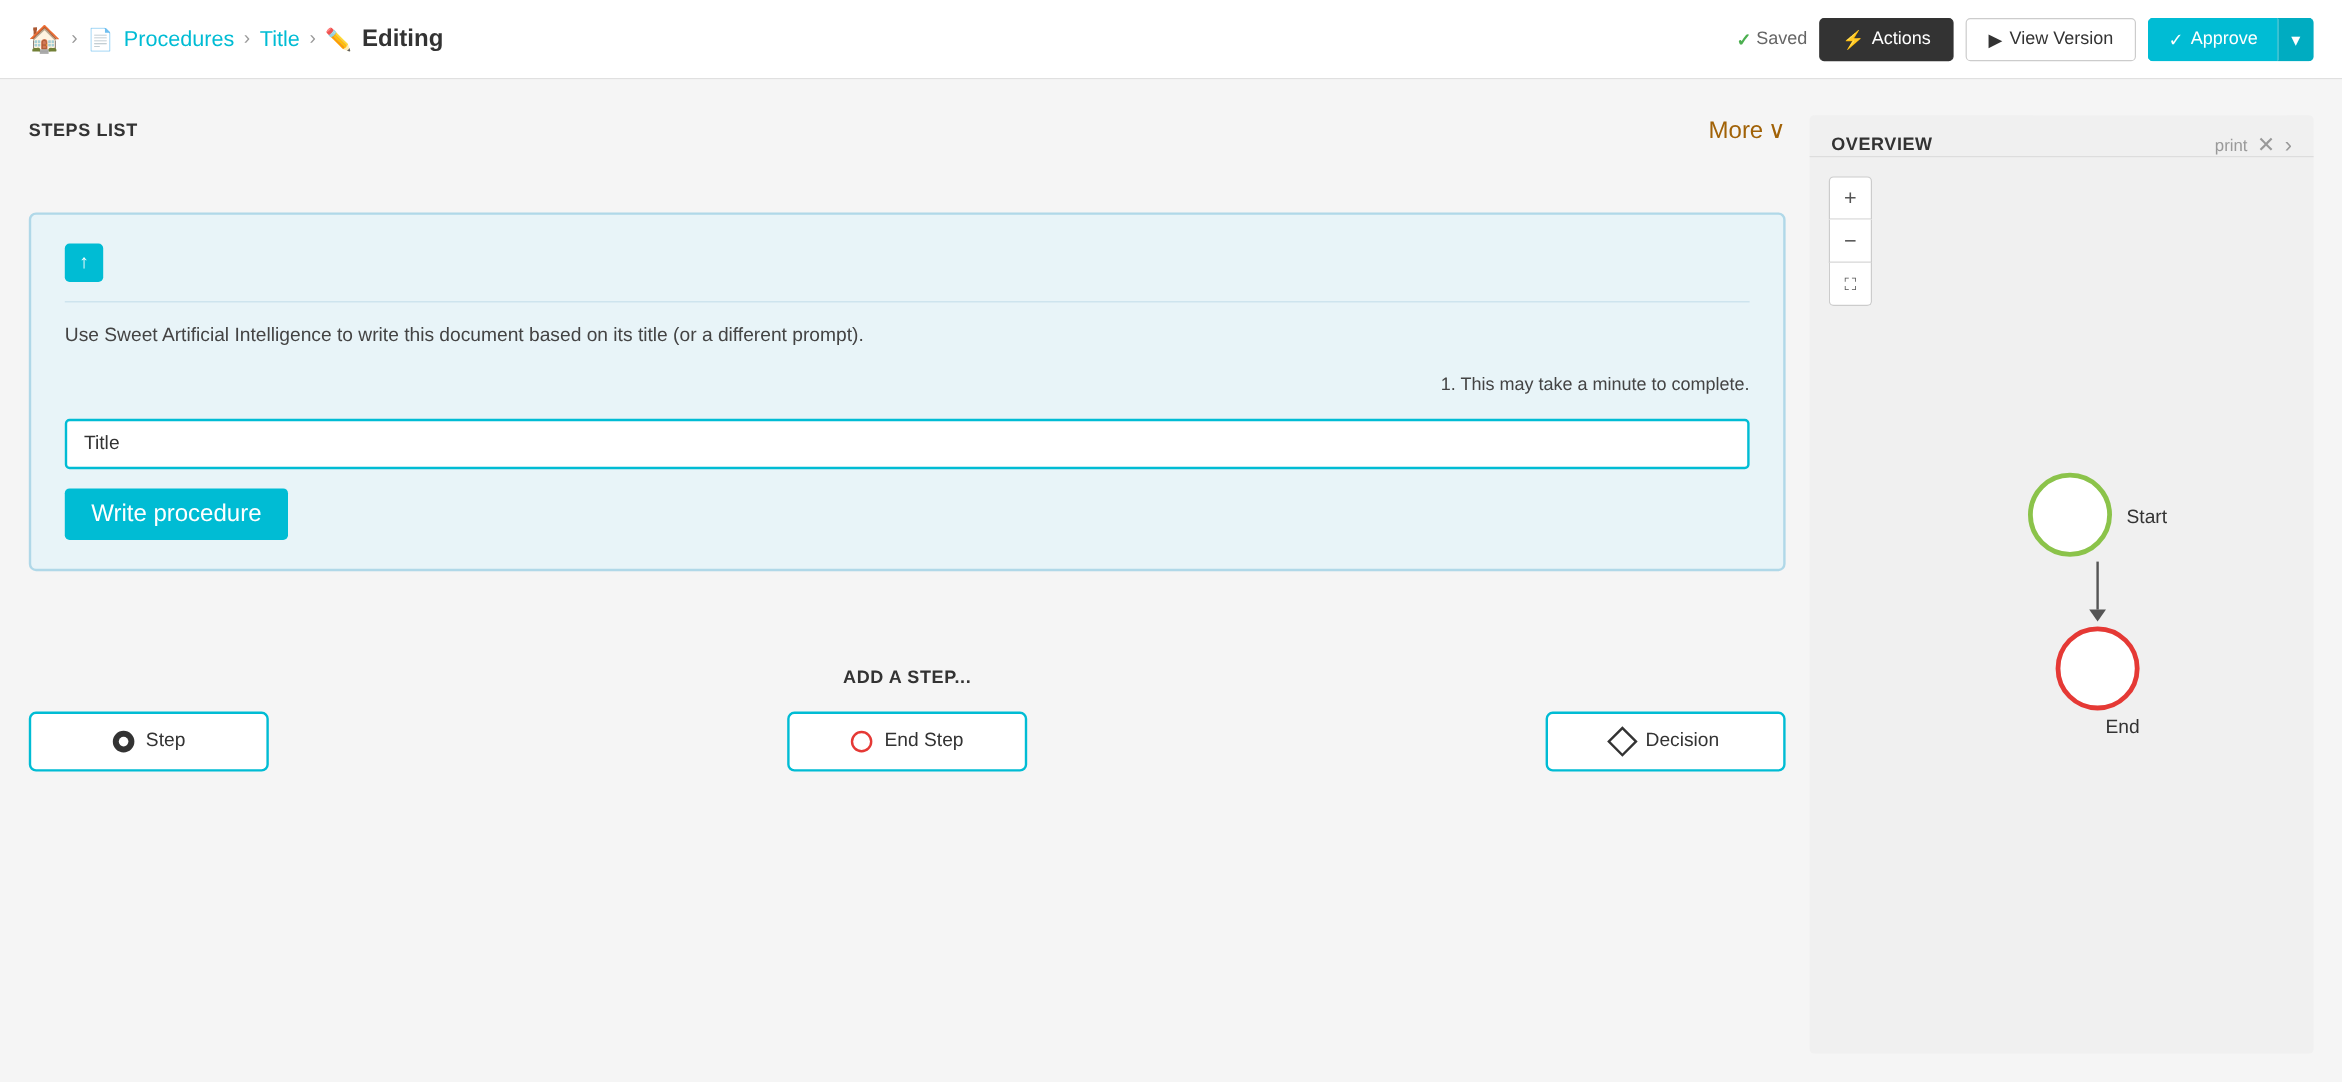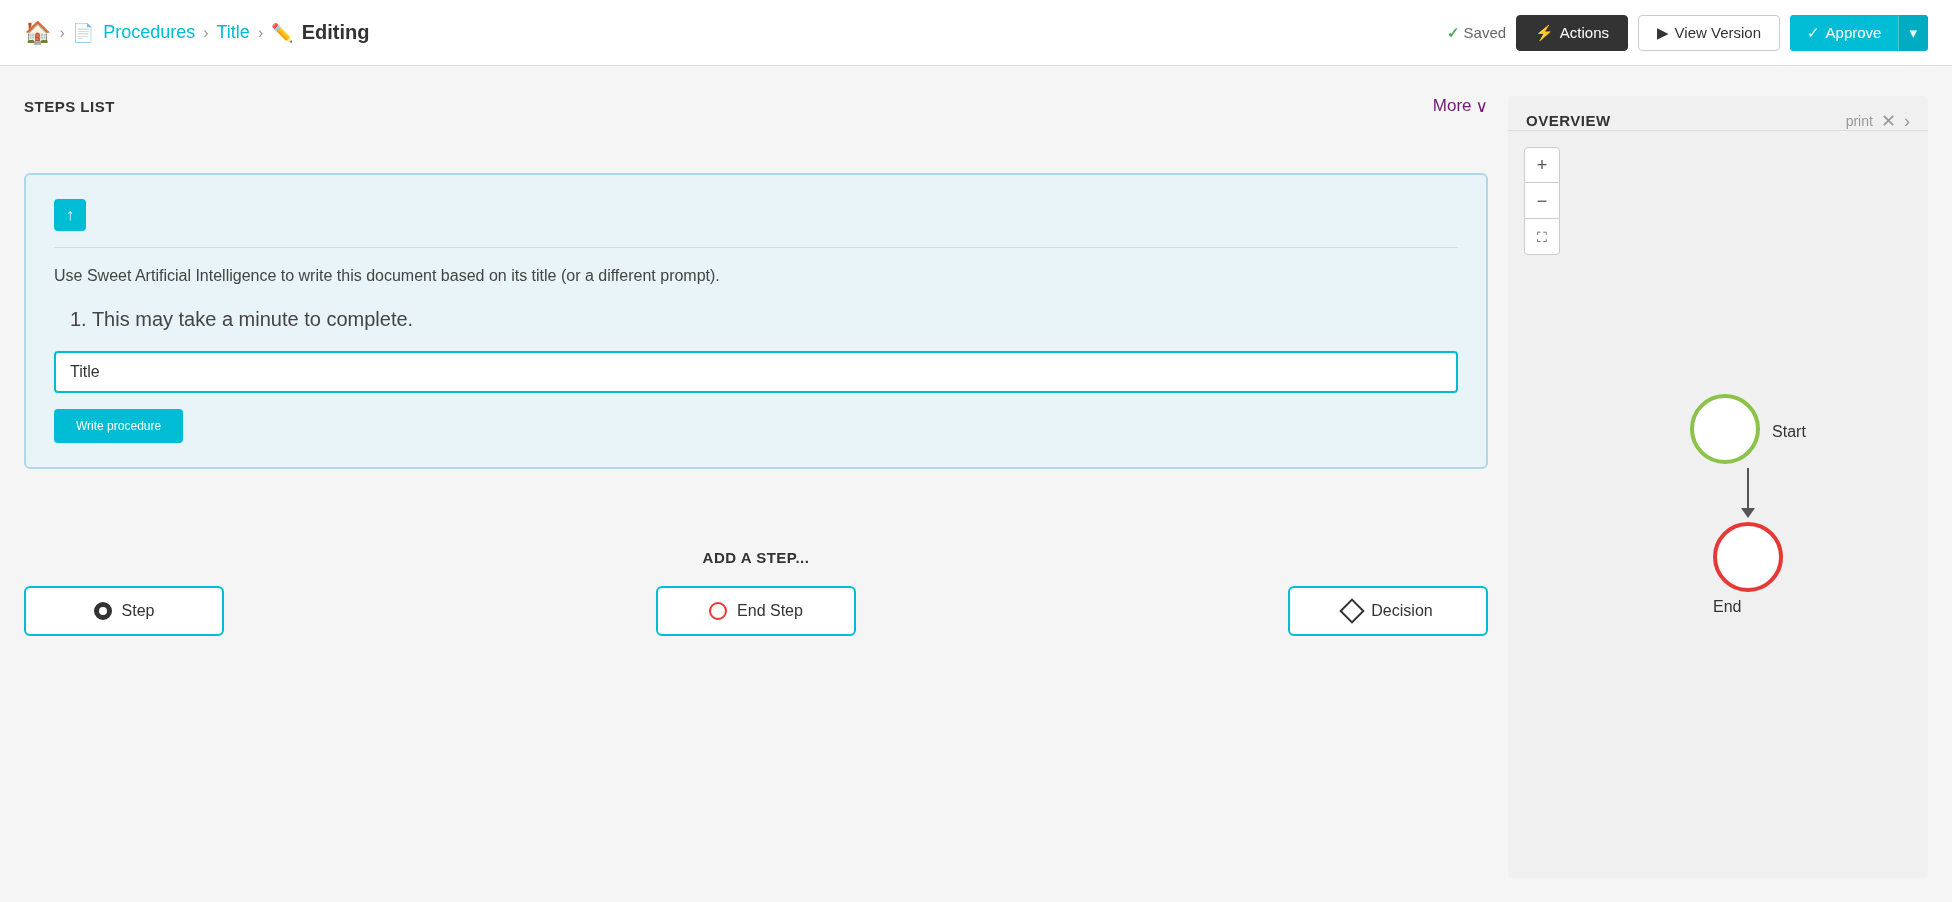--- a/index.html
+++ b/index.html
@@ -132,10 +132,10 @@
     }
     .more-btn {
       display: flex;
-      align-items: flex-start;
+      align-items: flex-end;
       gap: 4px;
-      color: #701a75;
-      font-size: 17px;
+      color: #a16207;
+      font-size: 20px;
       cursor: pointer;
       background: none;
       border: none;

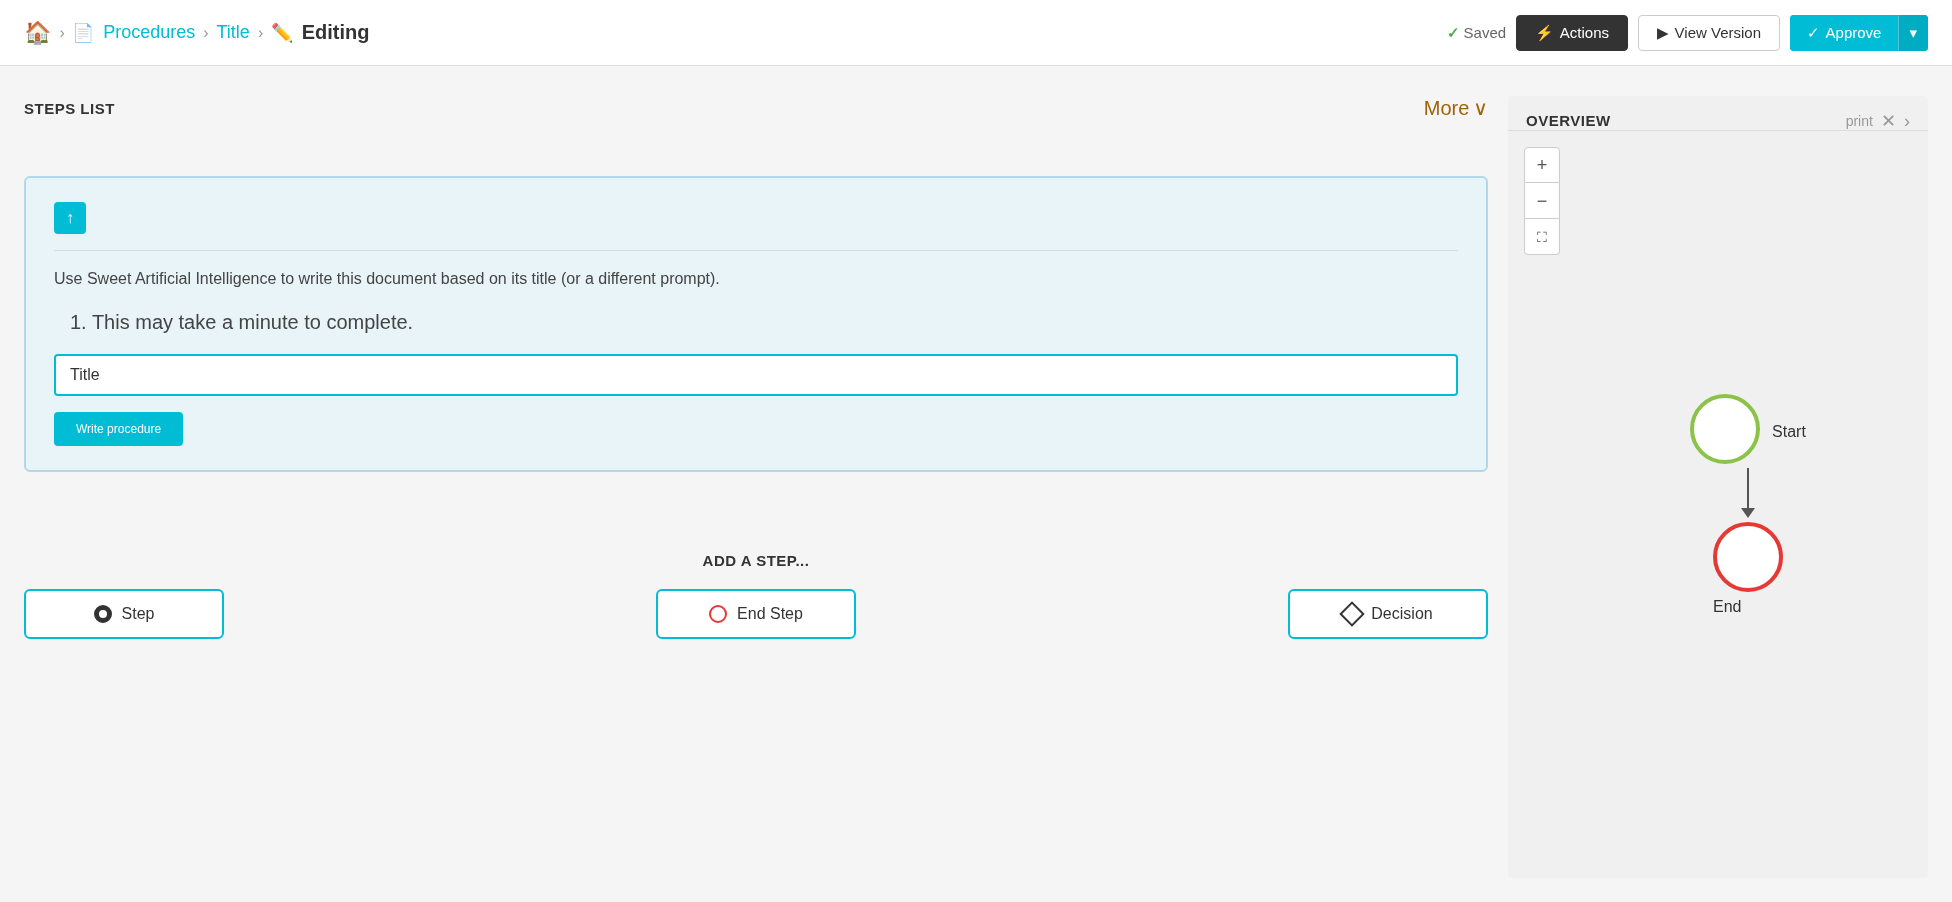--- a/index.html
+++ b/index.html
@@ -182,9 +182,10 @@
     }
     .ai-card-note {
       color: #444;
-      font-size: 20px;
+      font-size: 15px;
       margin-bottom: 20px;
       padding-left: 16px;
+      text-align: right;
     }
     .ai-card-input {
       width: 100%;

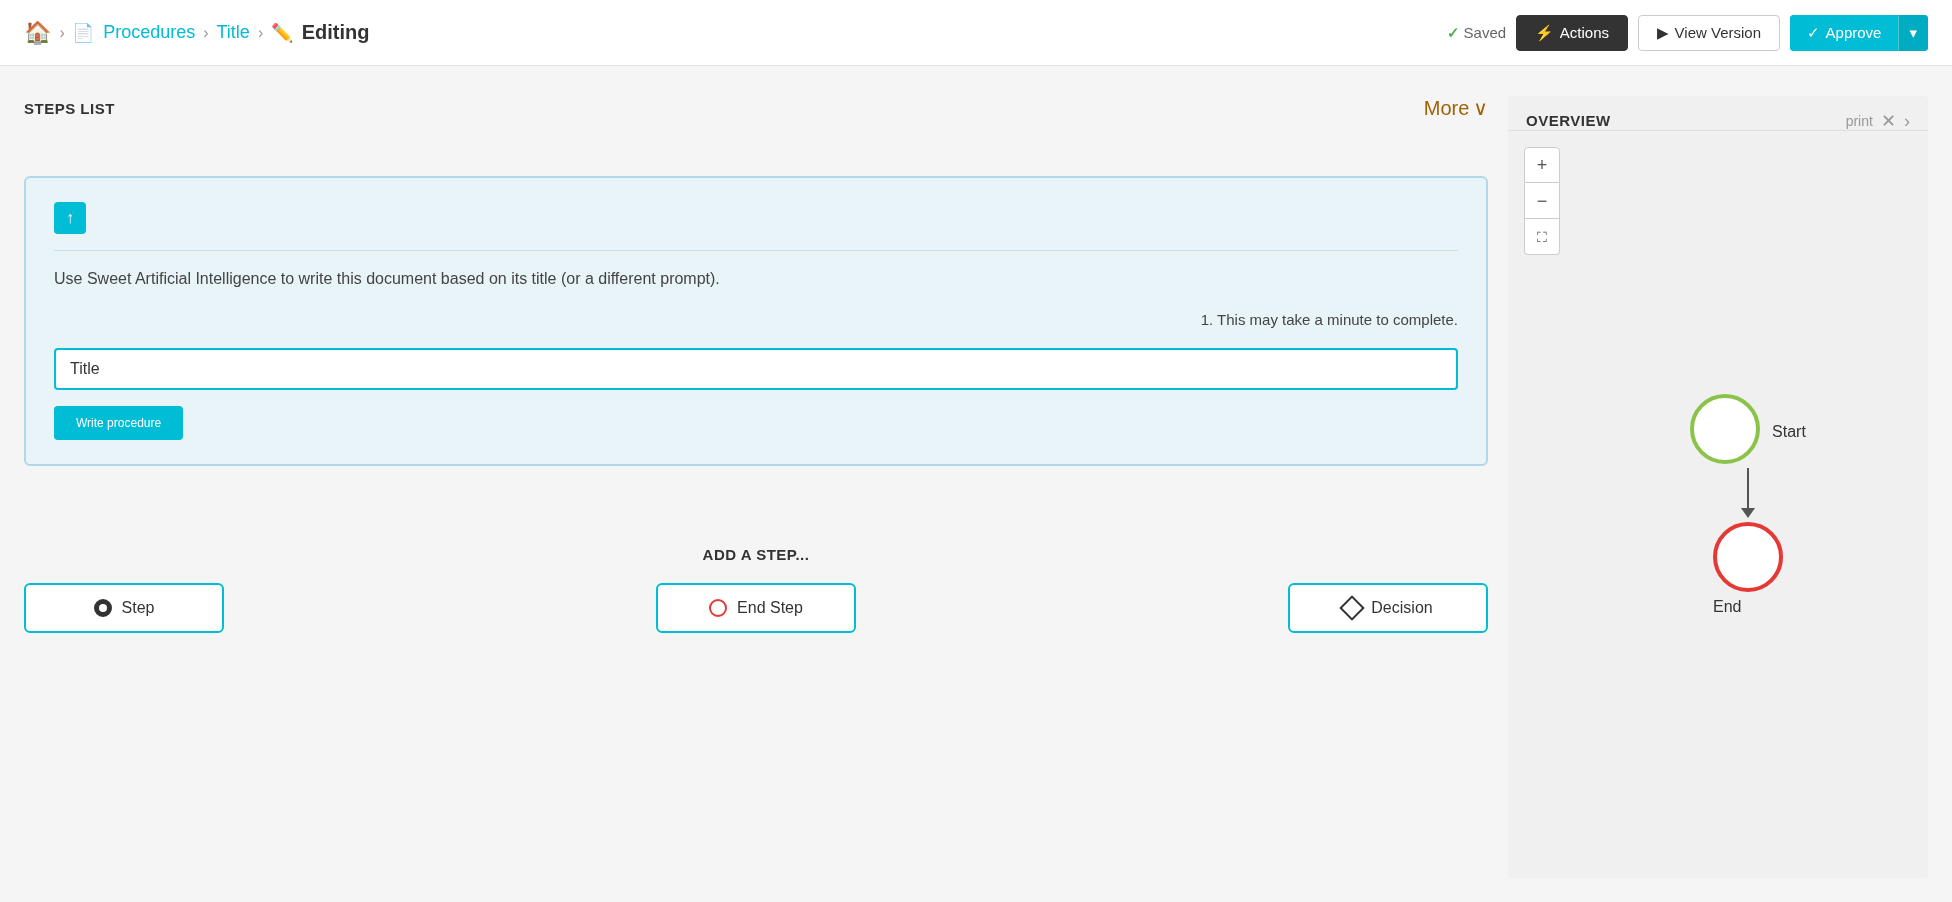--- a/index.html
+++ b/index.html
@@ -204,7 +204,7 @@
       border: none;
       padding: 10px 22px;
       border-radius: 4px;
-      font-size: 12px;
+      font-size: 20px;
       cursor: pointer;
       font-weight: 500;
     }

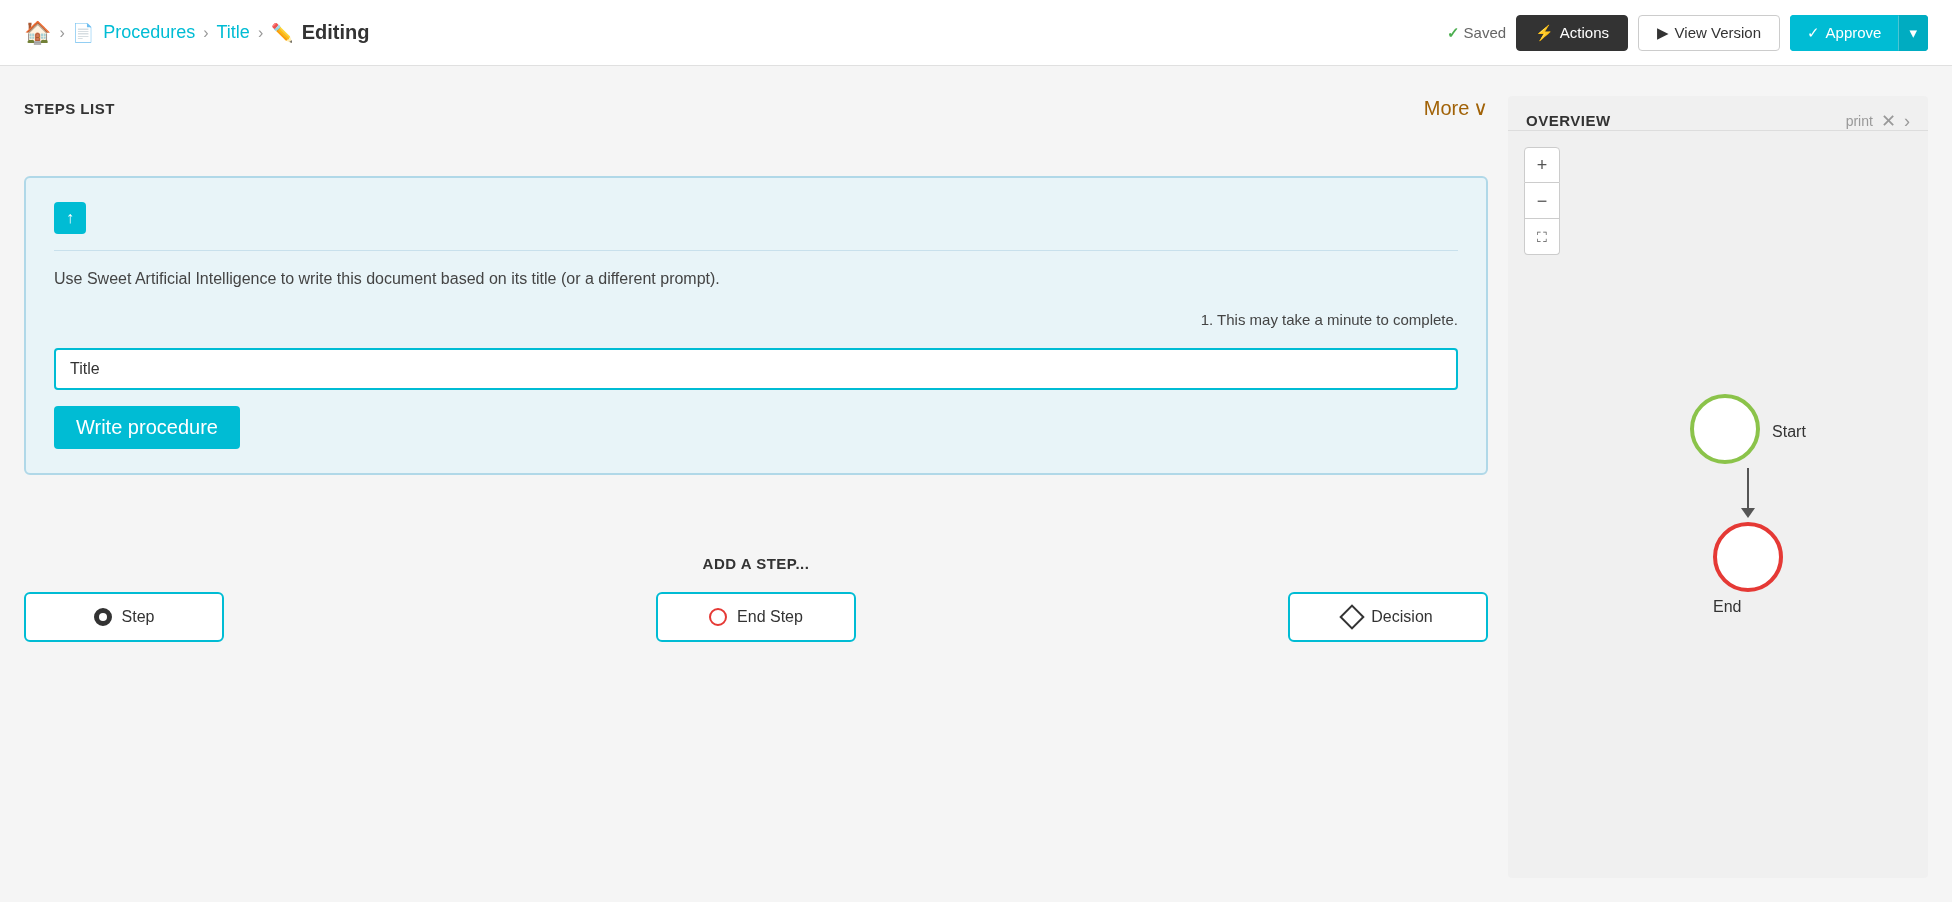--- a/index.html
+++ b/index.html
@@ -362,7 +362,7 @@
     .flow-node {
       display: flex;
       flex-direction: column;
-      align-items: flex-start;
+      align-items: flex-end;
     }
     .flow-circle-start {
       width: 70px;

